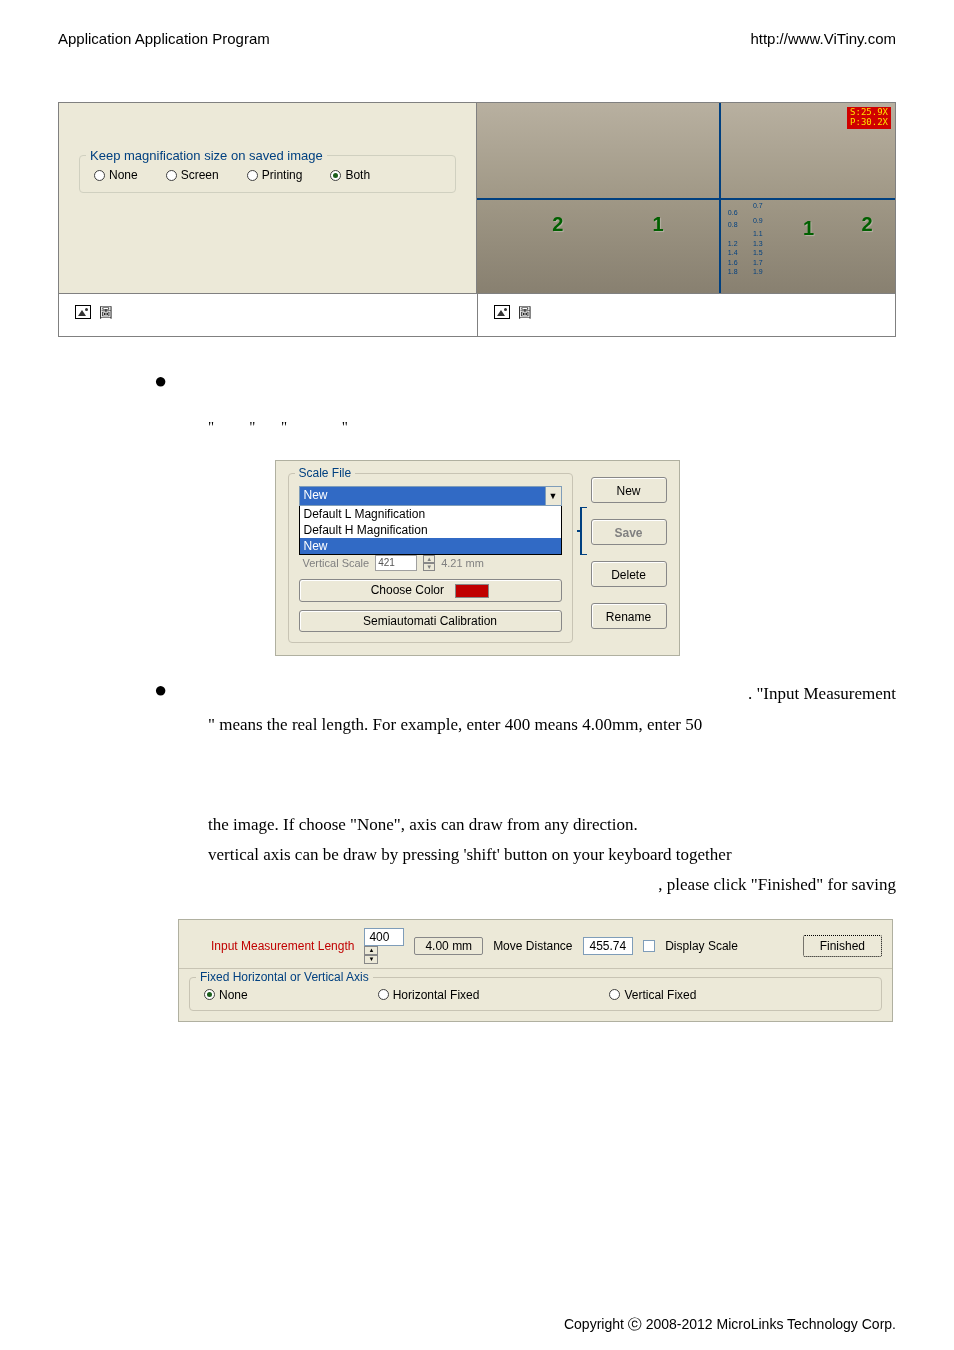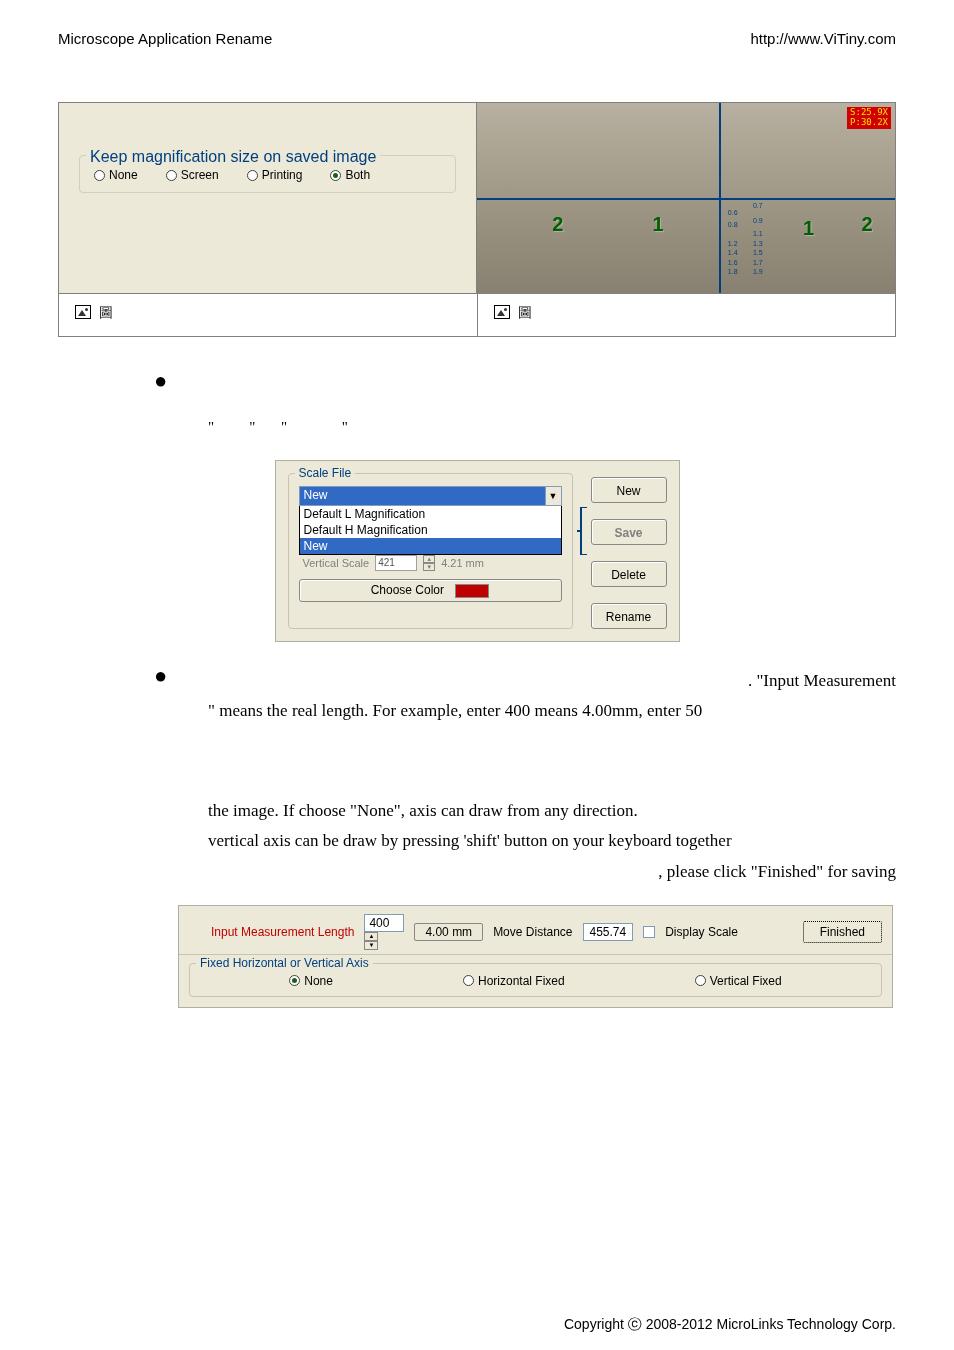--- a/index.html
+++ b/index.html
@@ -197,7 +197,7 @@
 
 <div class="page">
   <div class="top-header">
-    <span>Microscope Application Rename</span>
+    <span>Application Application Program</span>
     <span>http://www.ViTiny.com</span>
   </div>
 

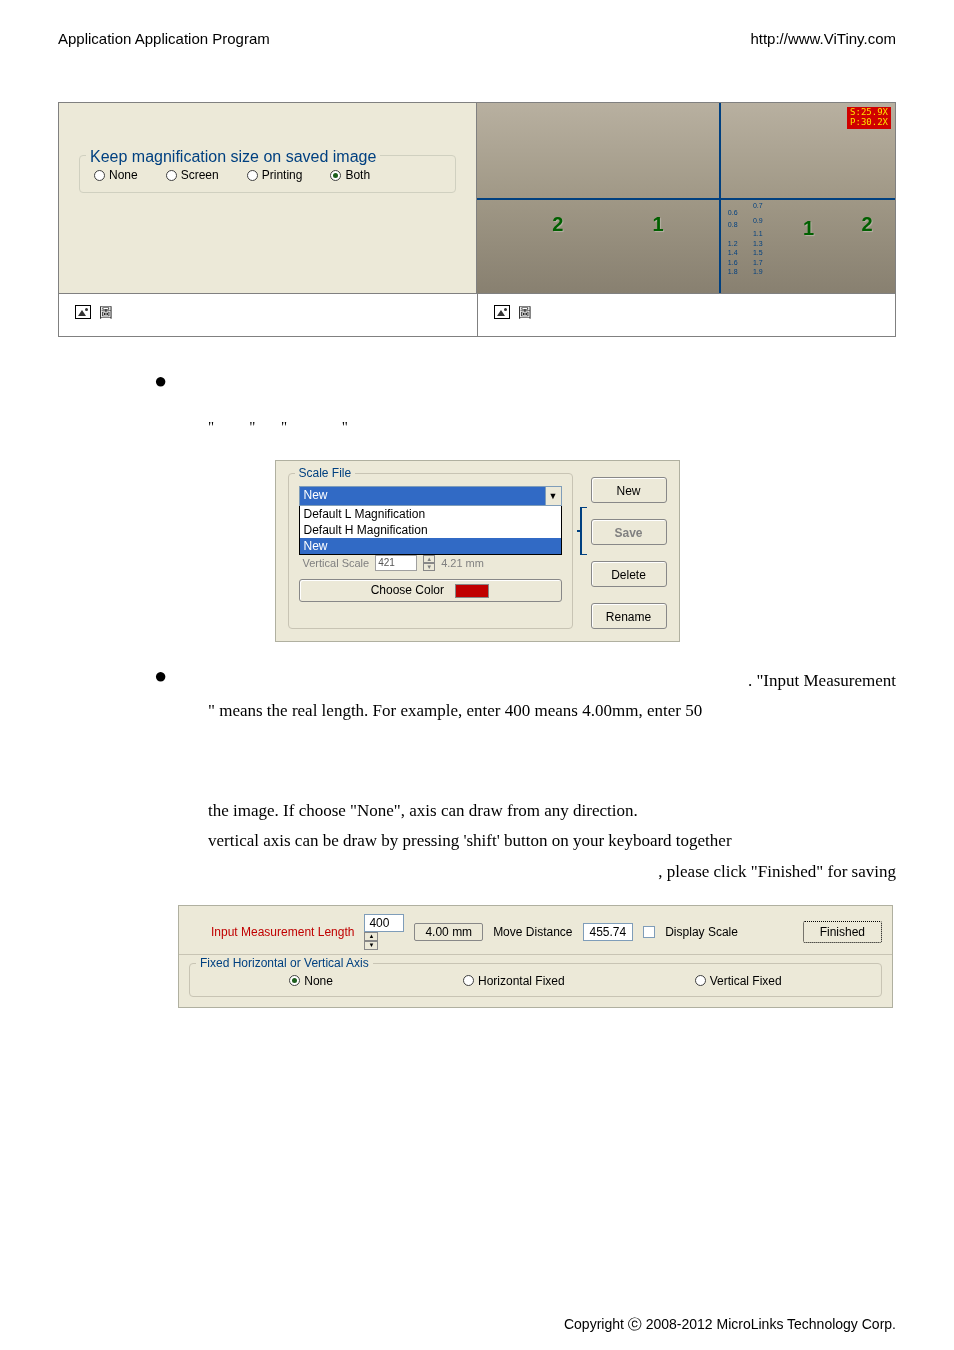--- a/index.html
+++ b/index.html
@@ -36,7 +36,7 @@
   }
   .groupbox-title {
     position: absolute; top: -8px; left: 6px; background: #ece9d8;
-    padding: 0 4px; font-size: 16px; color: #004080;
+    padding: 0 4px; font-size: 13px; color: #004080;
   }
   .radio-row { display: flex; gap: 28px; padding-left: 4px; }
   .radio-item { display: flex; align-items: center; gap: 4px; font-size: 12px; }

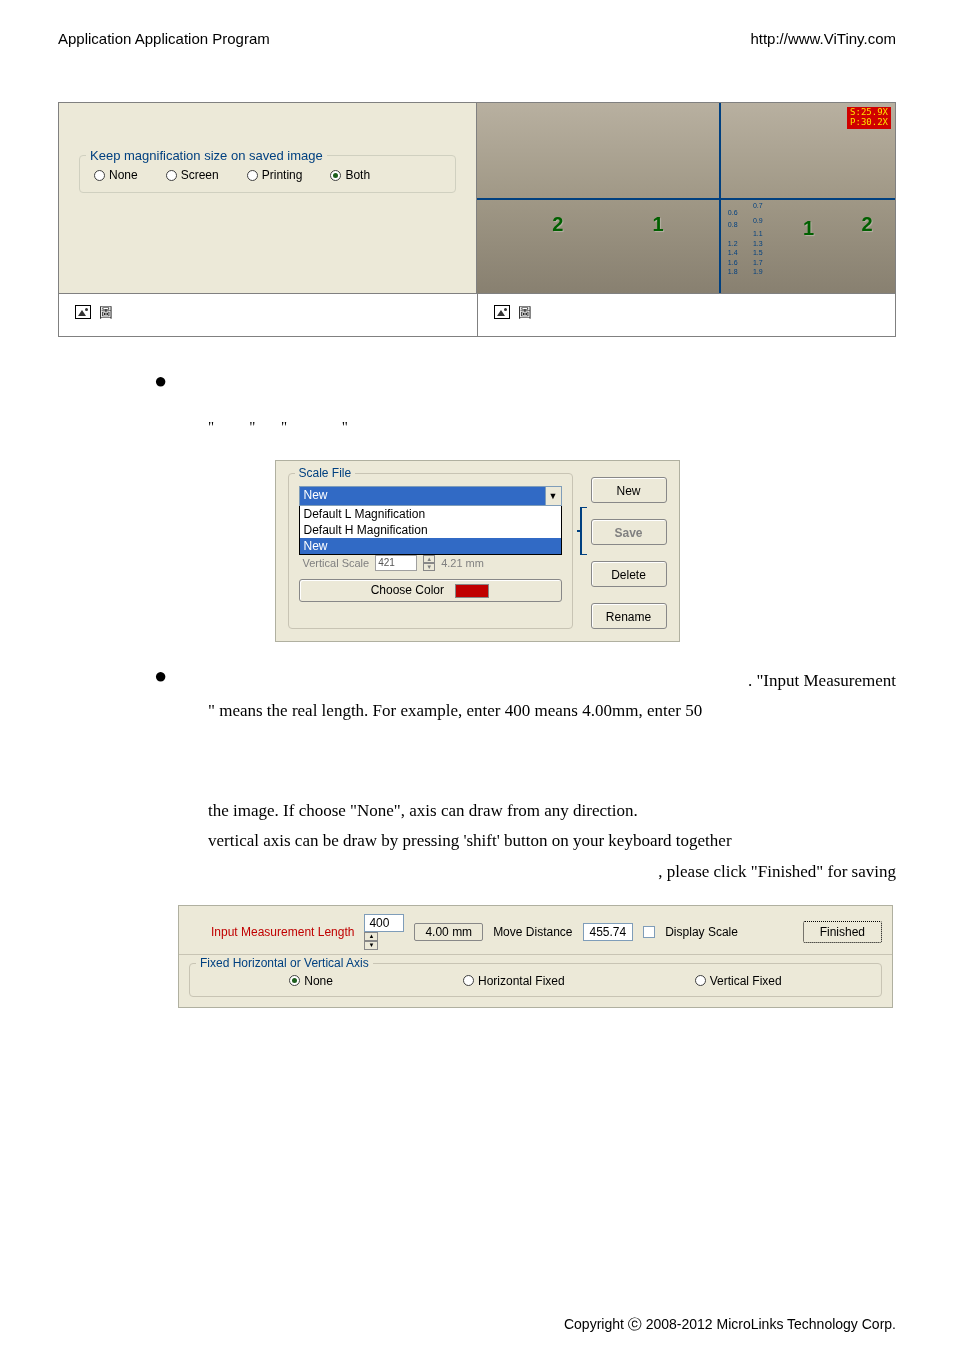--- a/index.html
+++ b/index.html
@@ -297,6 +297,7 @@
         <span>Choose Color</span>
         <span class="color-swatch"></span>
       </div>
+      <div class="win-btn wide">Semiautomati Calibration</div>
     </div>
     <div class="sf-right" style="position:relative;">
       <svg class="bracket-svg" width="12" height="48" style="left:-14px;top:34px" viewBox="0 0 12 48">

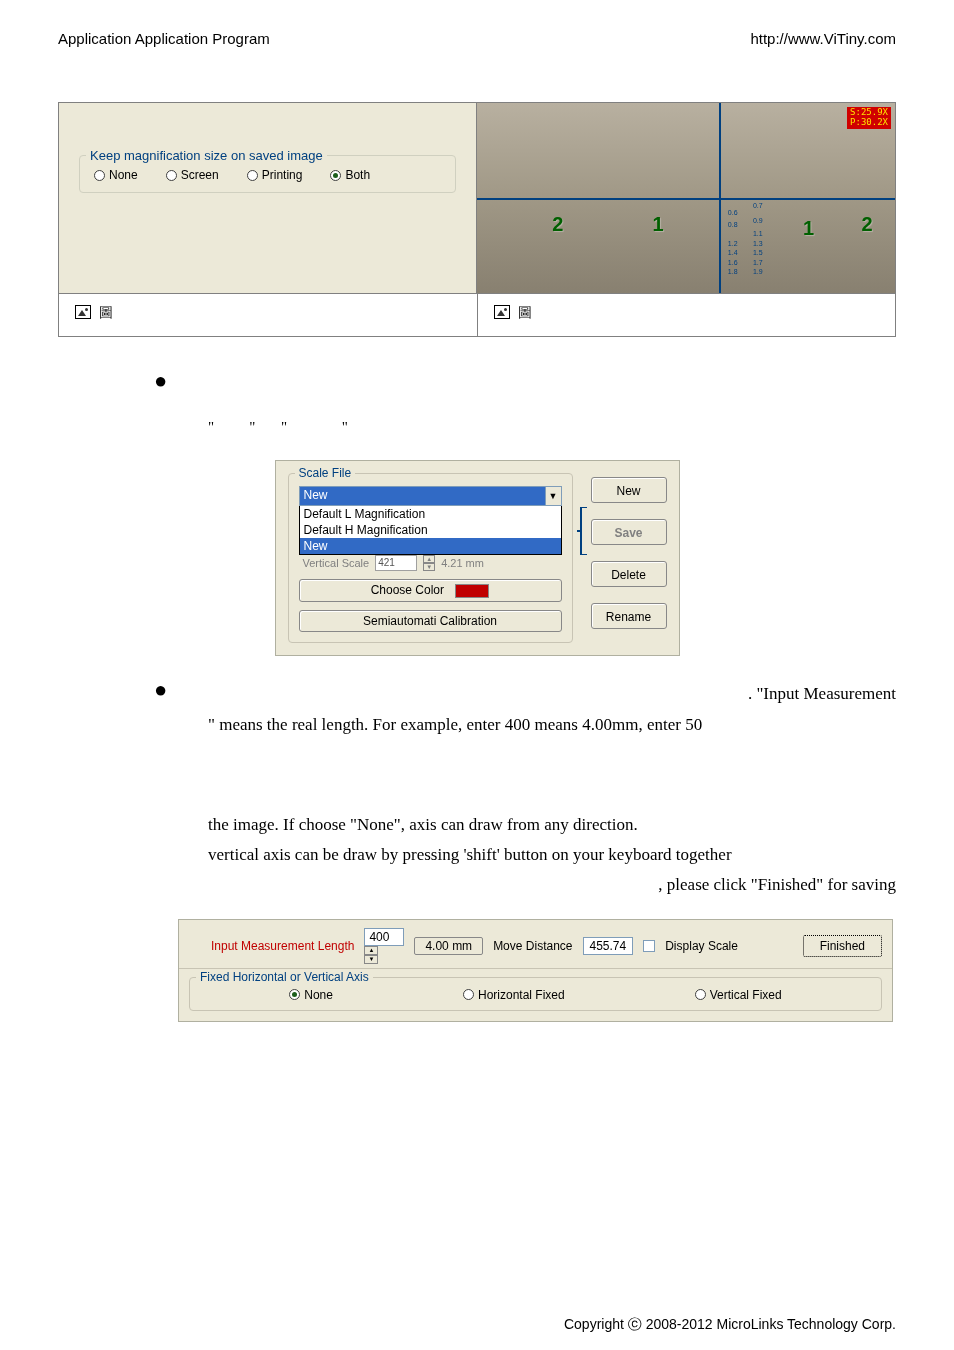--- a/index.html
+++ b/index.html
@@ -185,7 +185,6 @@
     margin: 8px 10px 10px 10px; padding: 10px 14px 8px 14px;
     display: flex; gap: 130px; align-items: center;
     position: relative;
-    justify-content: center;
   }
   .fixed-legend { position: absolute; top: -8px; left: 6px; background: #ece9d8; padding: 0 4px; font-size: 12px; color: #004080;}
 

